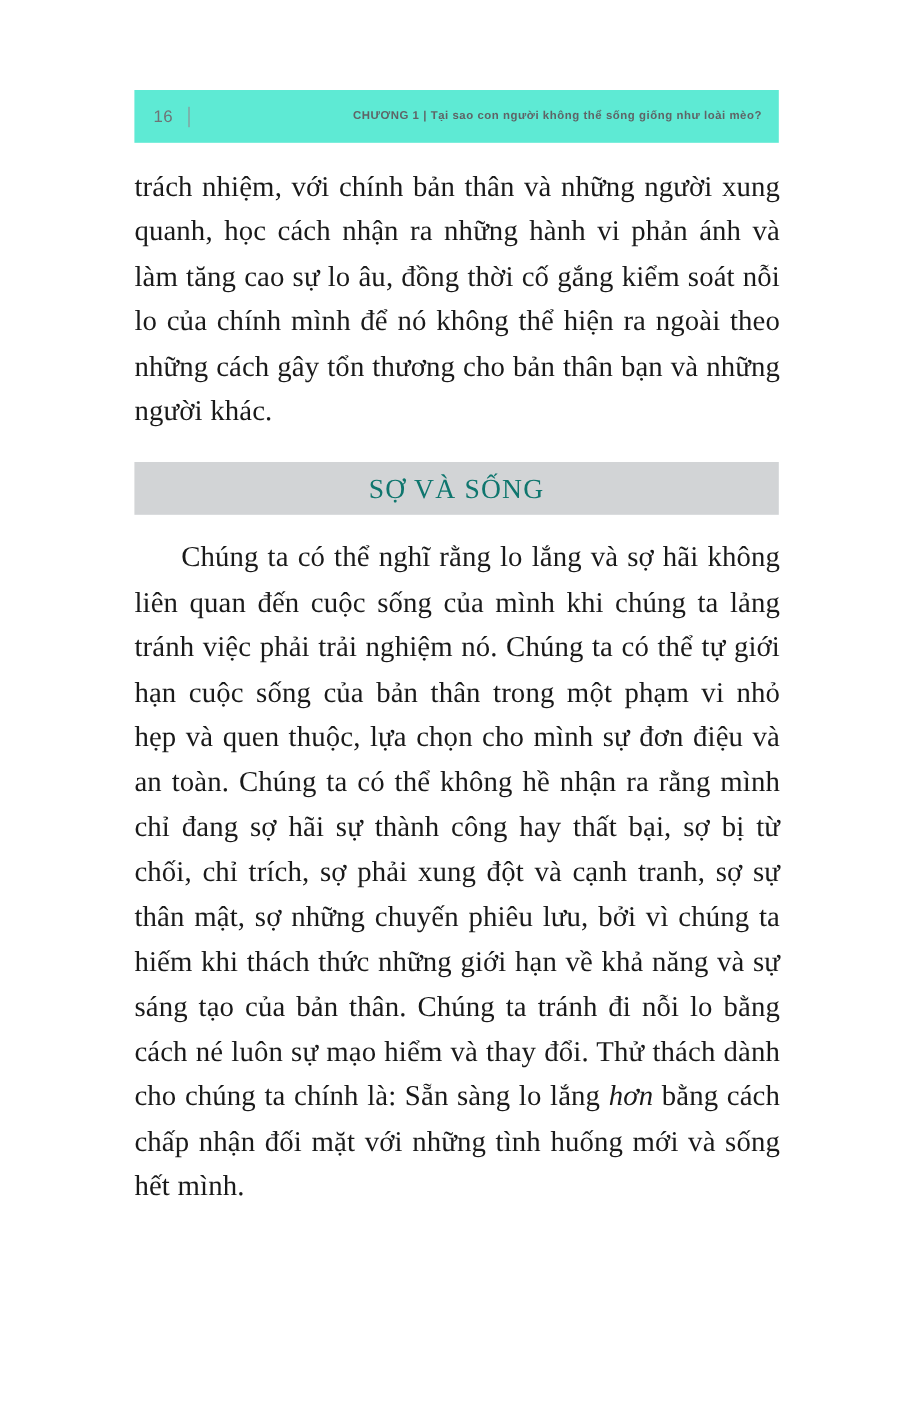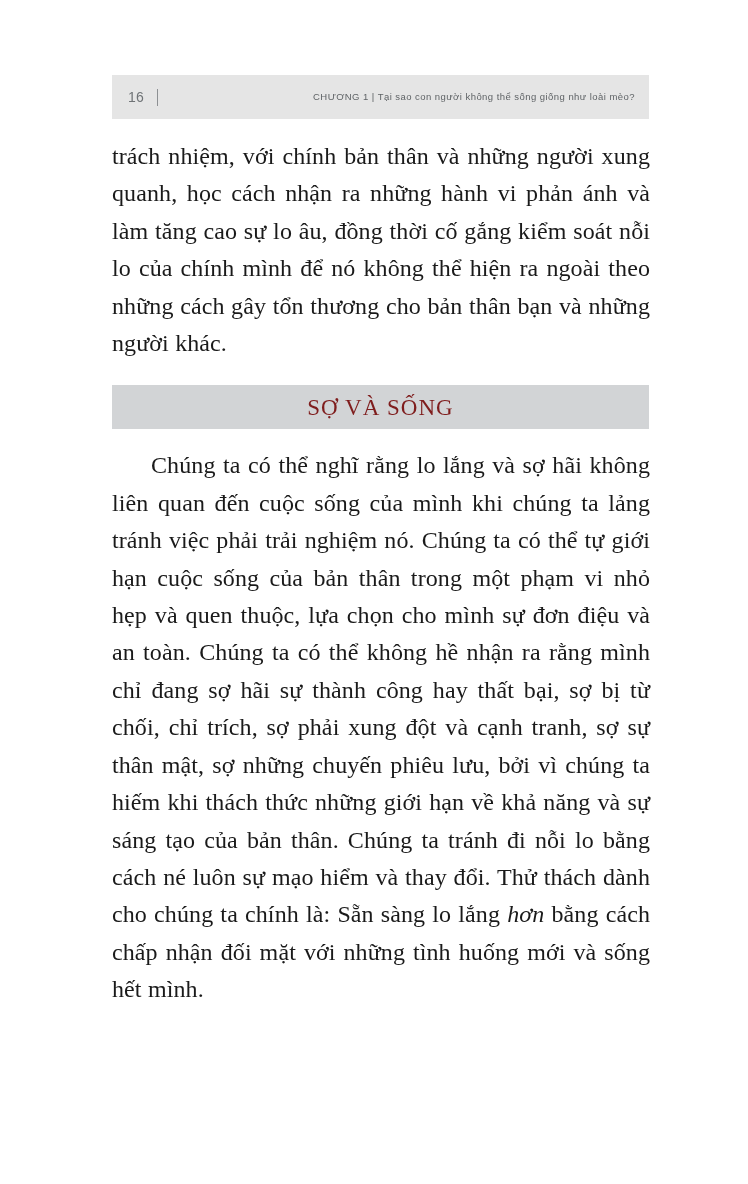--- a/index.html
+++ b/index.html
@@ -28,7 +28,7 @@
     top: 75px;
     width: 537px;
     height: 44px;
-    background: #e5e5e5;
+    background: #5eead4;
     display: flex;
     align-items: center;
     box-sizing: border-box;

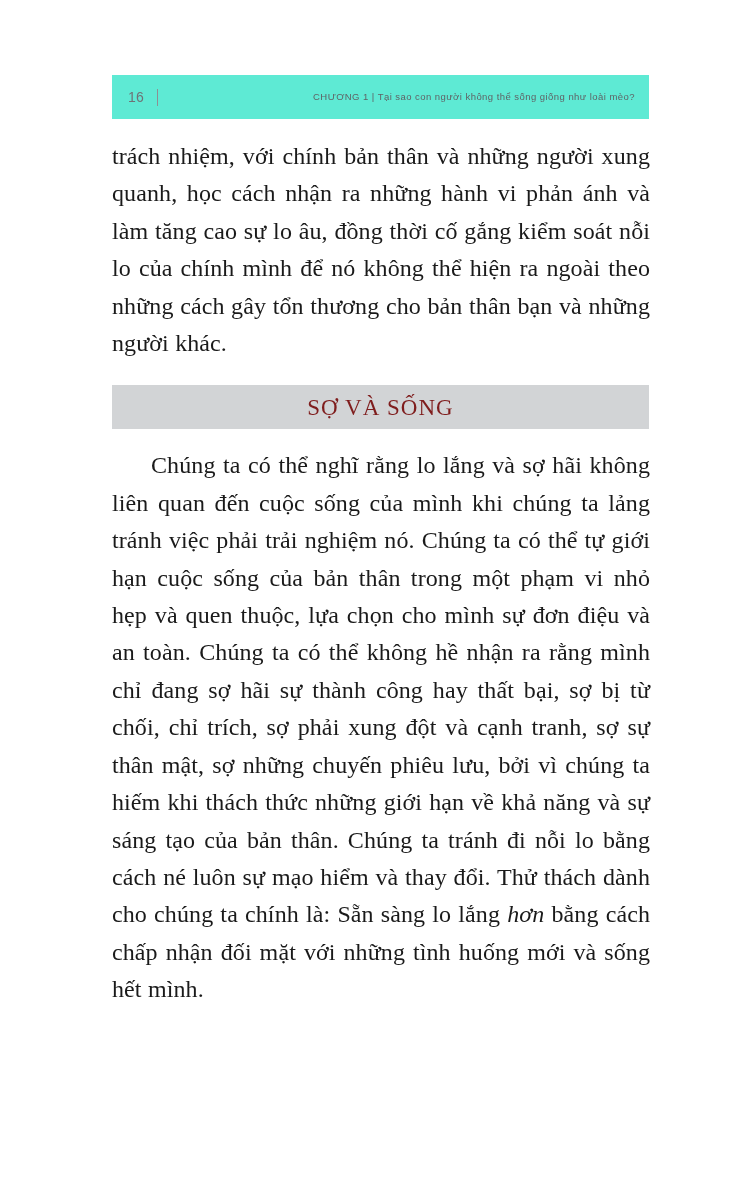--- a/index.html
+++ b/index.html
@@ -56,6 +56,7 @@
     letter-spacing: 0.45px;
     white-space: nowrap;
     line-height: 1;
+    font-weight: bold;
   }
 
   

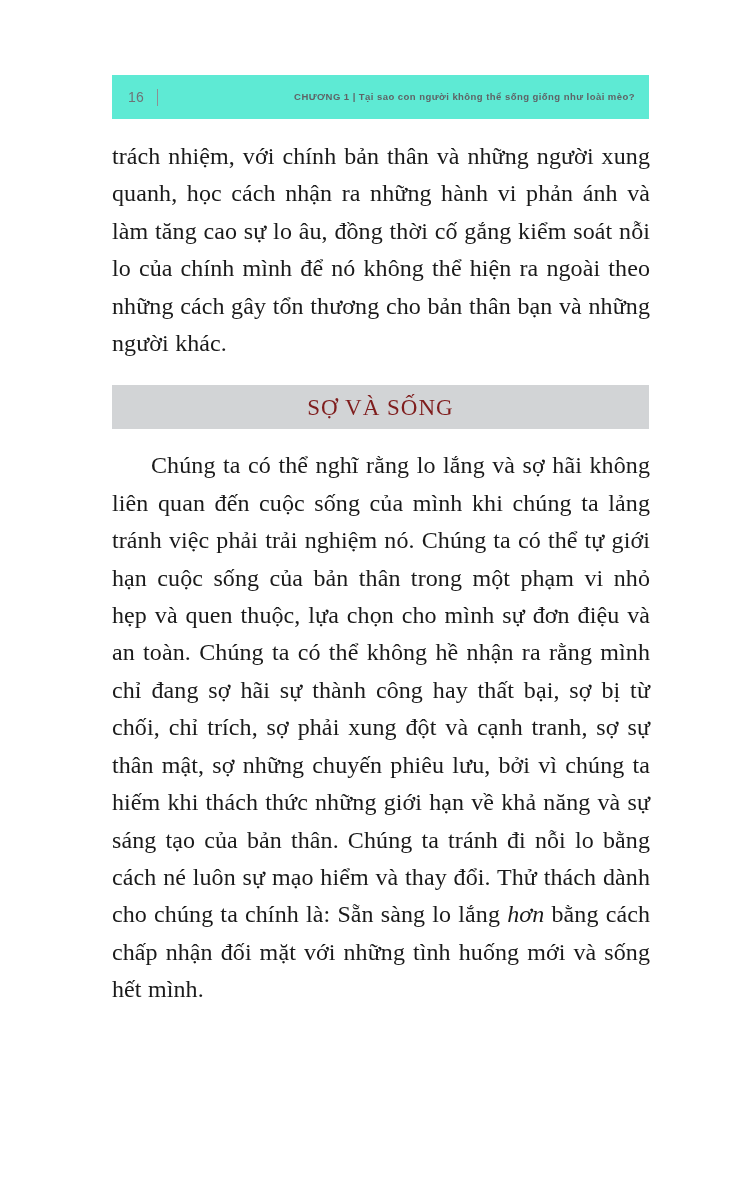--- a/index.html
+++ b/index.html
@@ -92,7 +92,7 @@
   .section-title {
     font-size: 23px;
     letter-spacing: 1.0px;
-    color: #7f1d1d;
+    color: #0f766e;
     line-height: 1;
     white-space: nowrap;
   }

